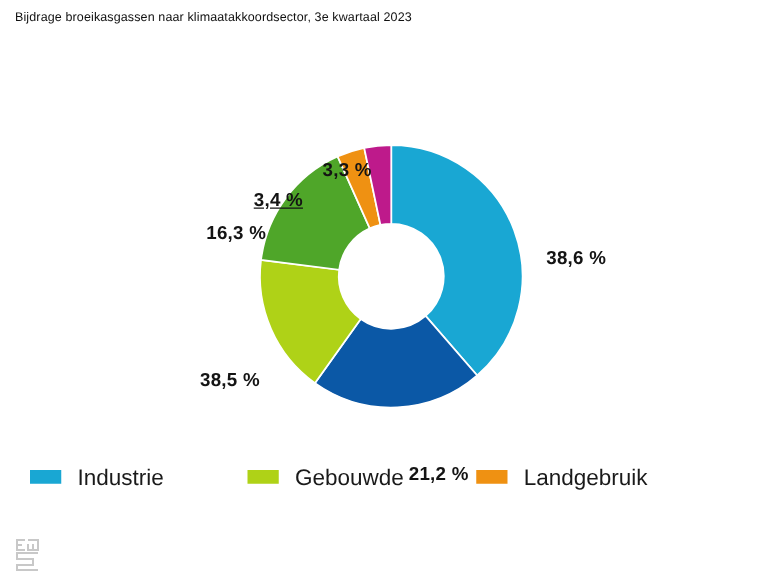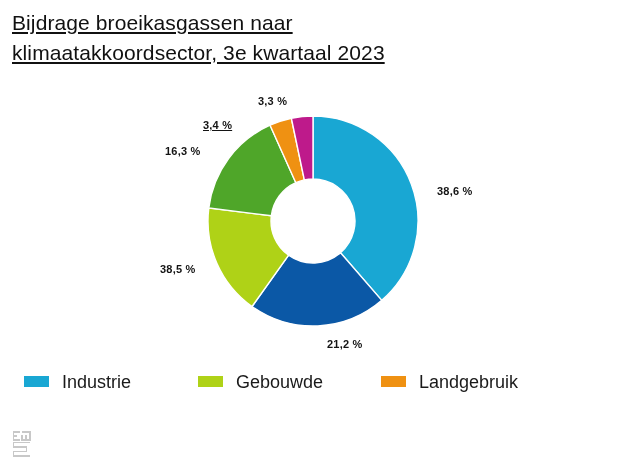--- a/index.html
+++ b/index.html
@@ -22,12 +22,11 @@
     left: 12px;
     top: 8px;
     width: 470px;
-    font-size: 21px;
+    font-size: 10px;
     line-height: 1.42;
     font-weight: 400;
     color: #111111;
     letter-spacing: 0.1px;
-    text-decoration: underline;
   }
 
   

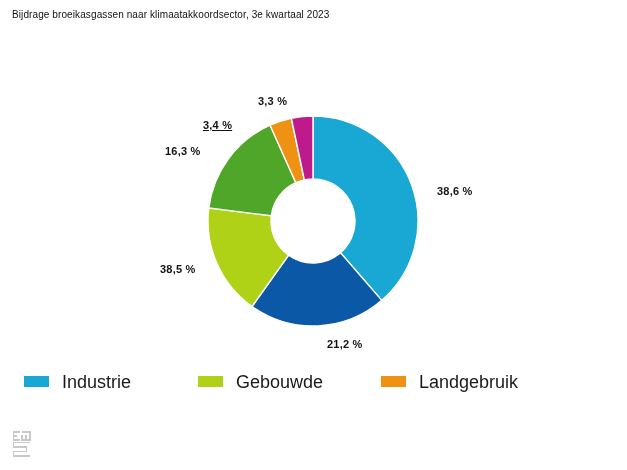--- a/index.html
+++ b/index.html
@@ -46,11 +46,12 @@
   
   .value-label {
     position: absolute;
-    font-size: 11px;
+    font-size: 15px;
     font-weight: bold;
     color: #141414;
     white-space: nowrap;
     letter-spacing: 0.2px;
+    margin-top: 33px;
   }
   .vl-industrie          { left: 437px; top: 185px; }
   .vl-mobiliteit         { left: 327px; top: 338px; }

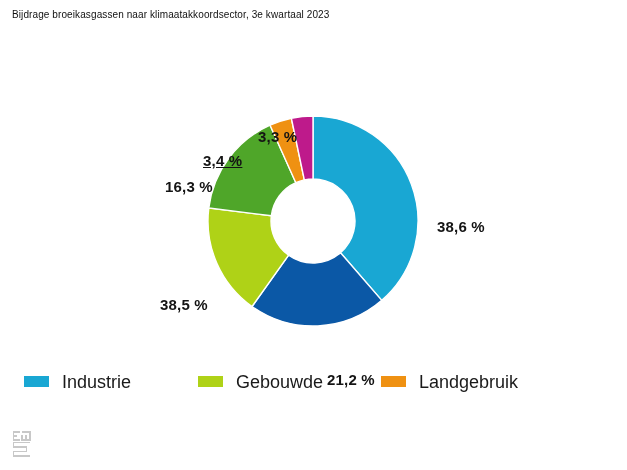--- a/index.html
+++ b/index.html
@@ -53,7 +53,7 @@
     letter-spacing: 0.2px;
     margin-top: 33px;
   }
-  .vl-industrie          { left: 437px; top: 185px; }
+  .vl-industrie          { left: 437px; top: 165px; }
   .vl-mobiliteit         { left: 327px; top: 338px; }
   .vl-landbouw           { left: 160px; top: 263px; }
   .vl-elektriciteit      { left: 165px; top: 145px; }

